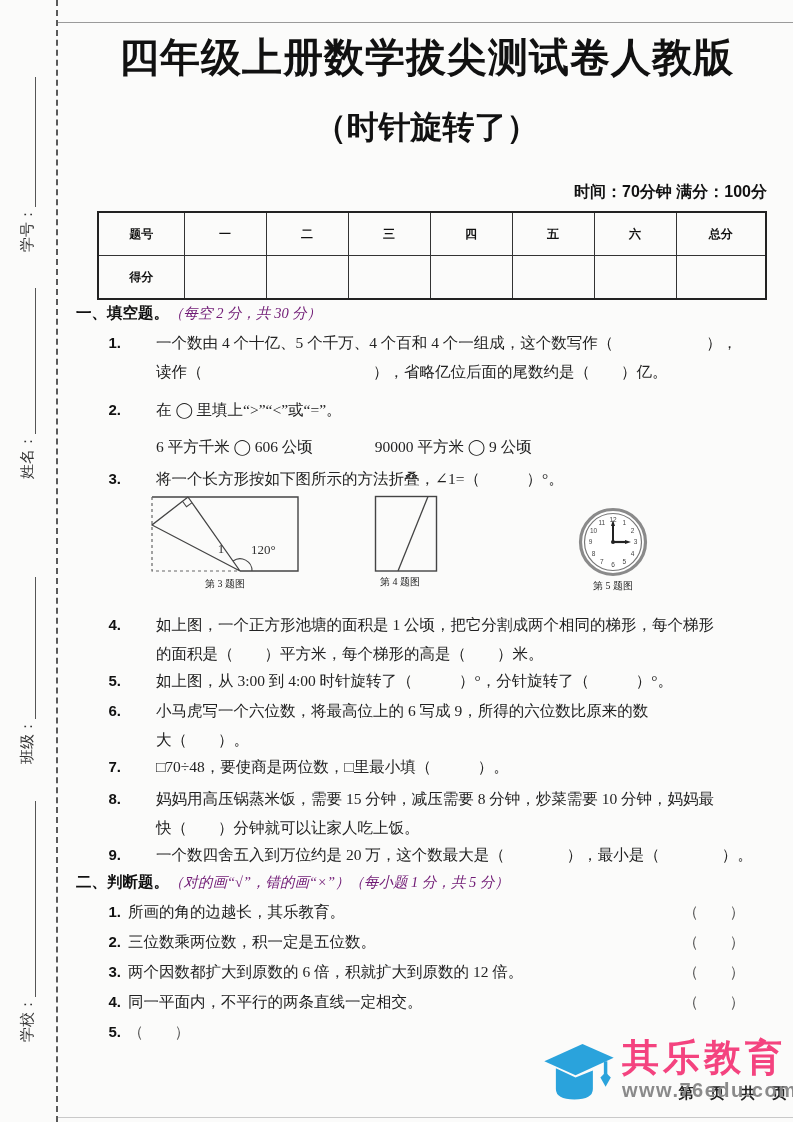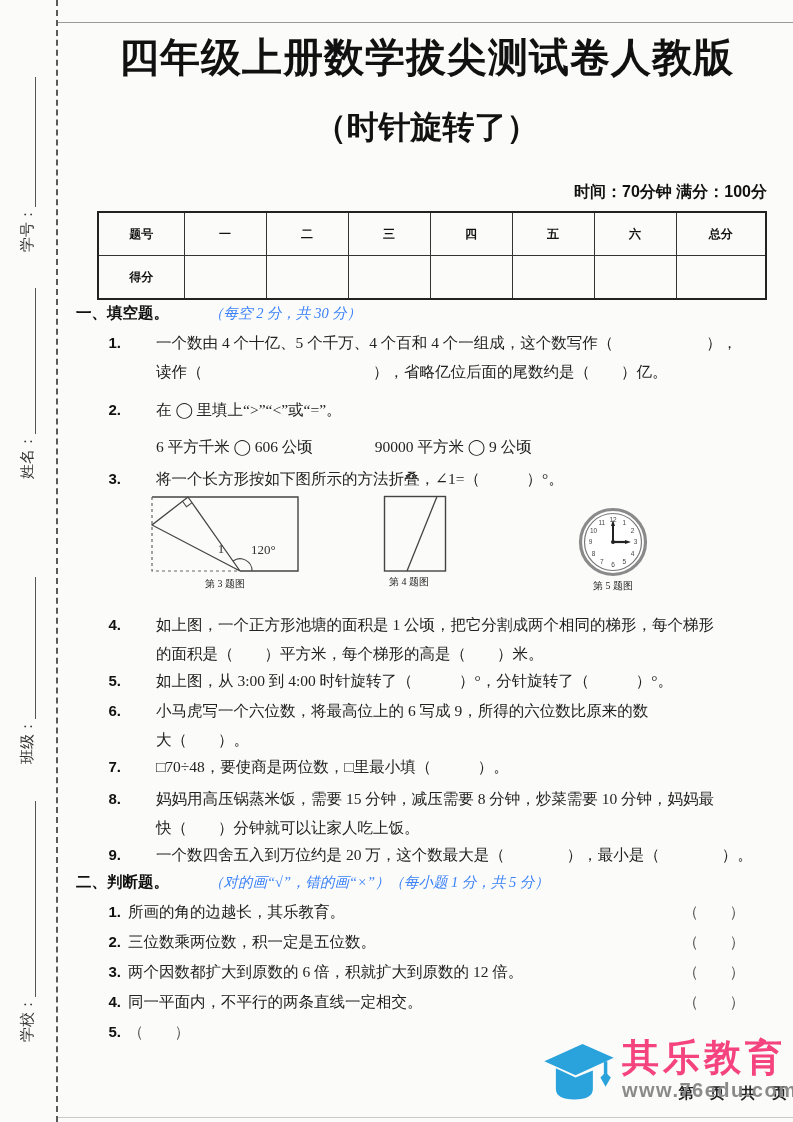--- a/index.html
+++ b/index.html
@@ -62,7 +62,7 @@
   
   .sec-heading { position:absolute; left:76px; font-size:15.5px; white-space:nowrap; }
   .sec-heading .sec-label { font-family:"Liberation Sans","DejaVu Sans",sans-serif; font-weight:bold; color:#111; }
-  .sec-heading .sec-note  { font-size:14.5px; color:#3b82f6; font-style:italic;margin-left:40px; }
+  .sec-heading .sec-note  { font-size:14.5px; color:#701a75; font-style:italic; }
 
   .q { position:absolute; left:103px; right:20px; display:flex; align-items:flex-start; }
   .qnum {

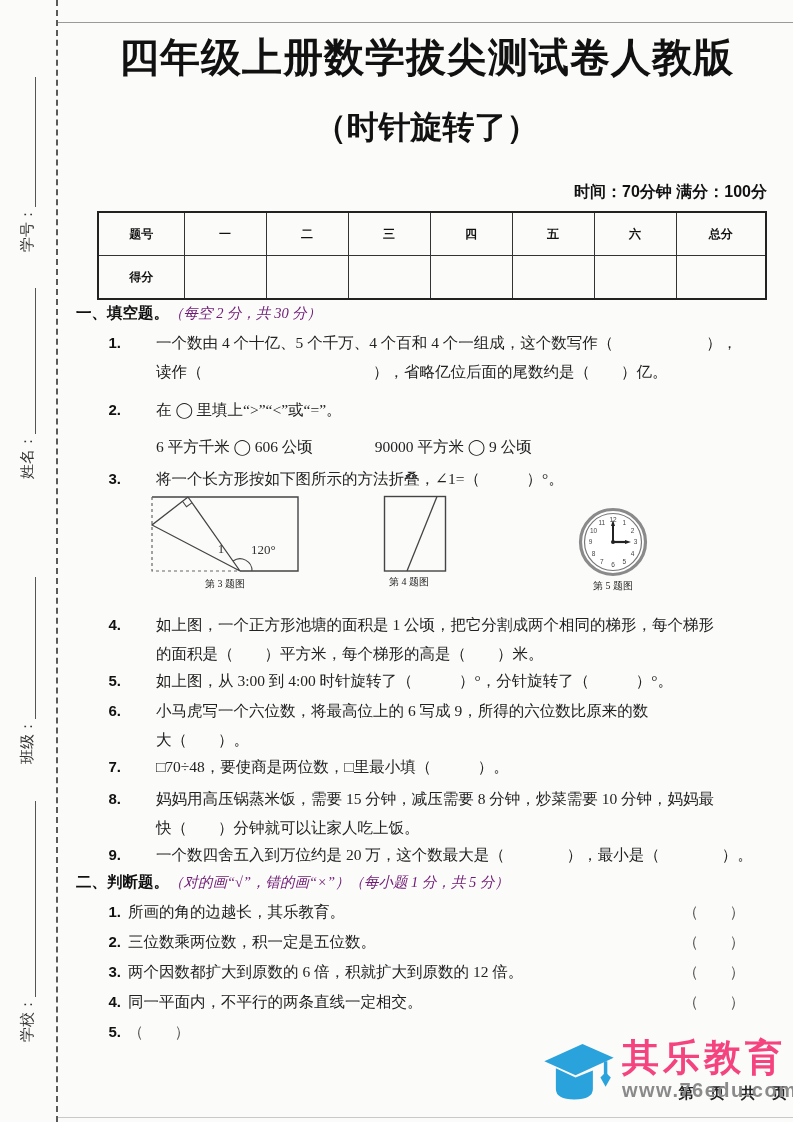--- a/index.html
+++ b/index.html
@@ -79,7 +79,7 @@
   .fig-caption { font-size:10px; color:#222; margin-top:2px; white-space:nowrap; }
   .fig svg { display:block; margin:0 auto; }
   .fig3 { left:150px; width:150px; }
-  .fig4 { left:383px; width:52px;  }
+  .fig4 { left:374px; width:52px;  }
   .fig5 { left:578px; width:70px;  }
   .fig5 svg { margin-top:12px; }
 

